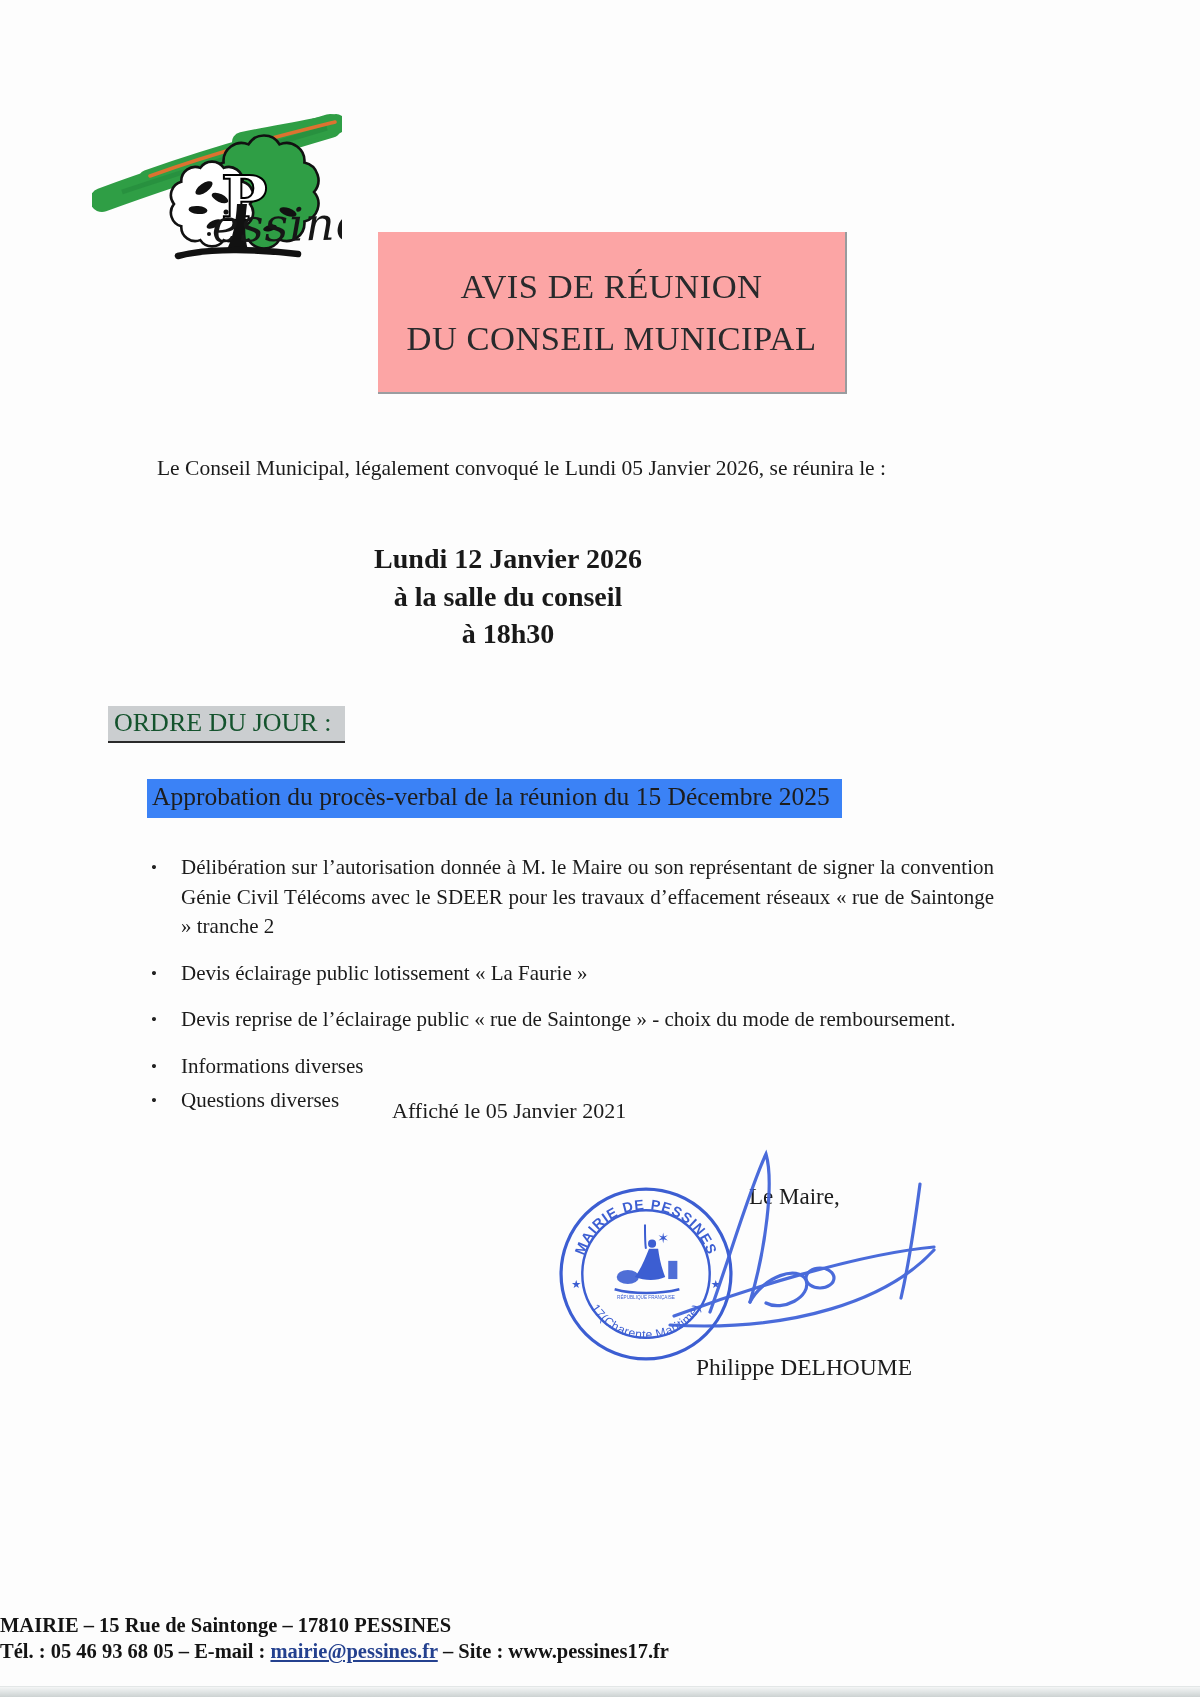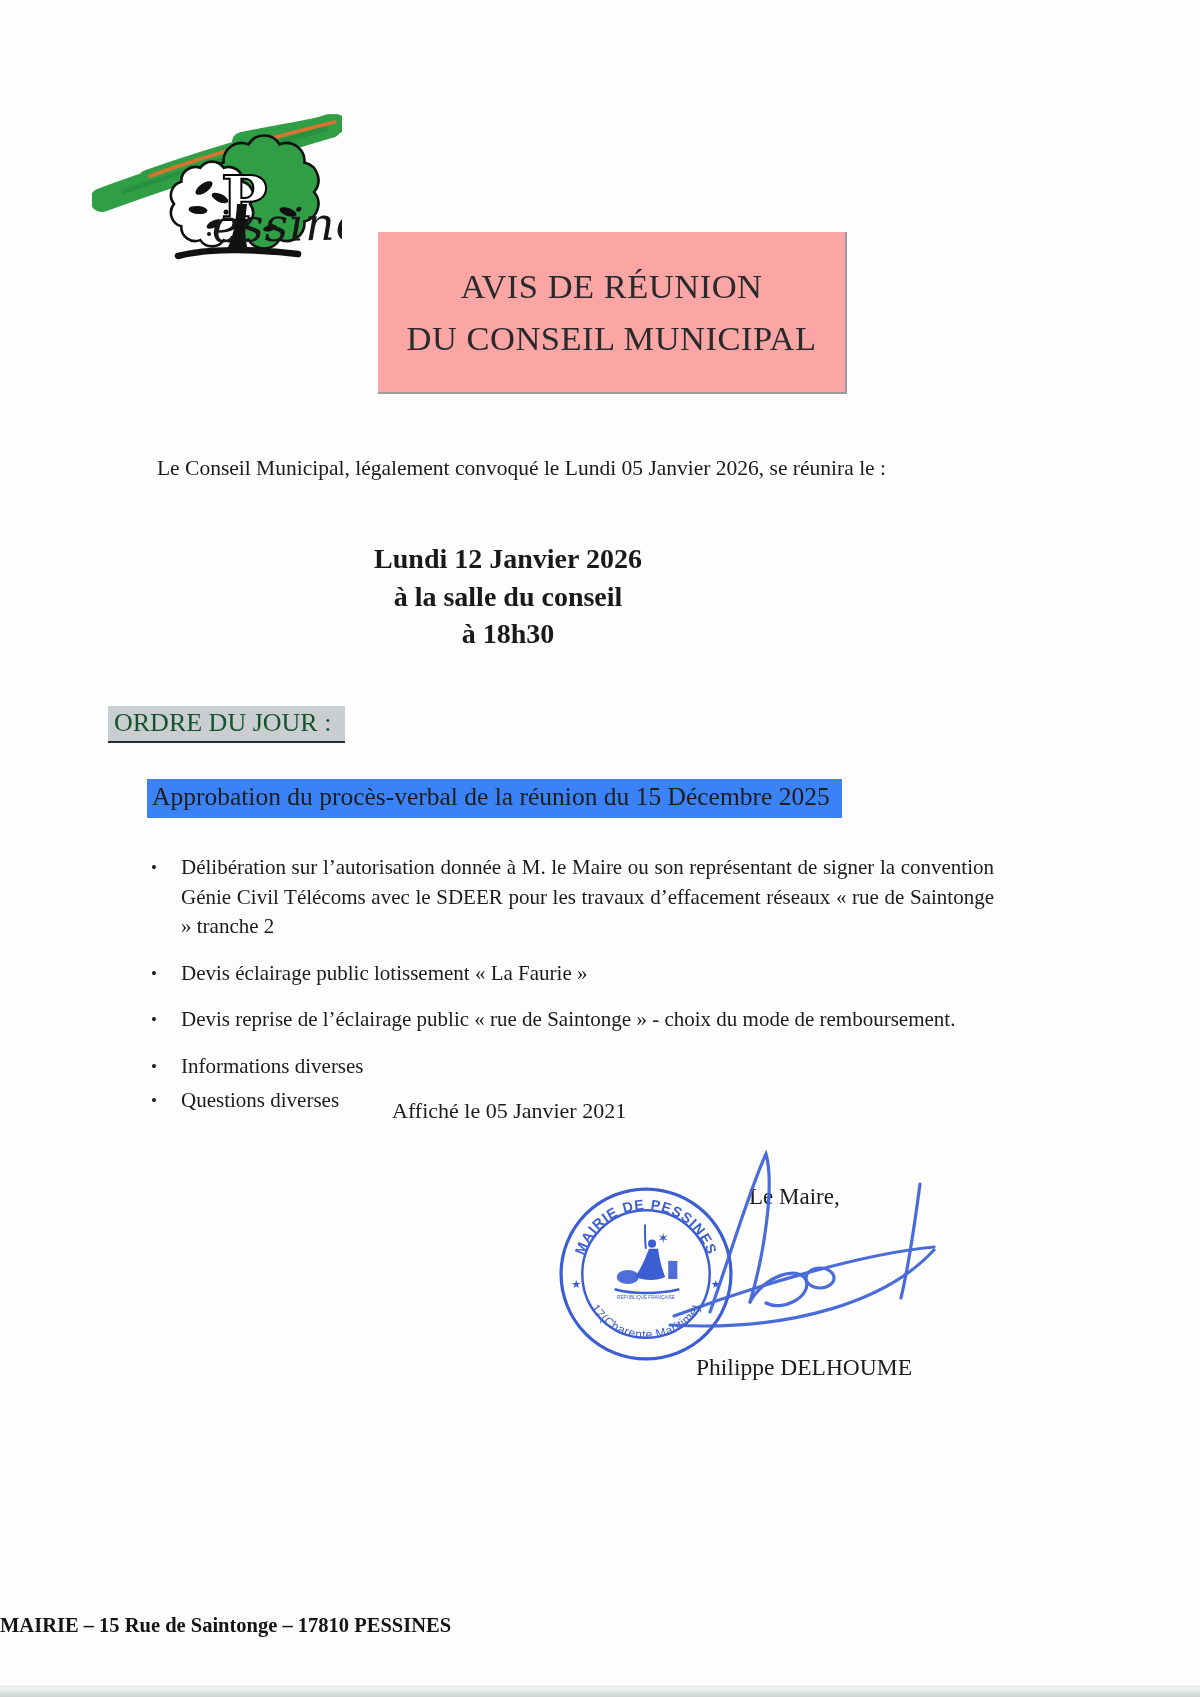--- a/index.html
+++ b/index.html
@@ -193,6 +193,7 @@
 
   <div class="footer">
     <div>MAIRIE – 15 Rue de Saintonge – 17810 PESSINES</div>
+    <div><span>Tél. : 05 46 93 68 05 – E-mail : </span><a href="#">mairie@pessines.fr</a><span> – Site : www.pessines17.fr</span></div>
   </div>
 
   <div class="scan-band"></div>

